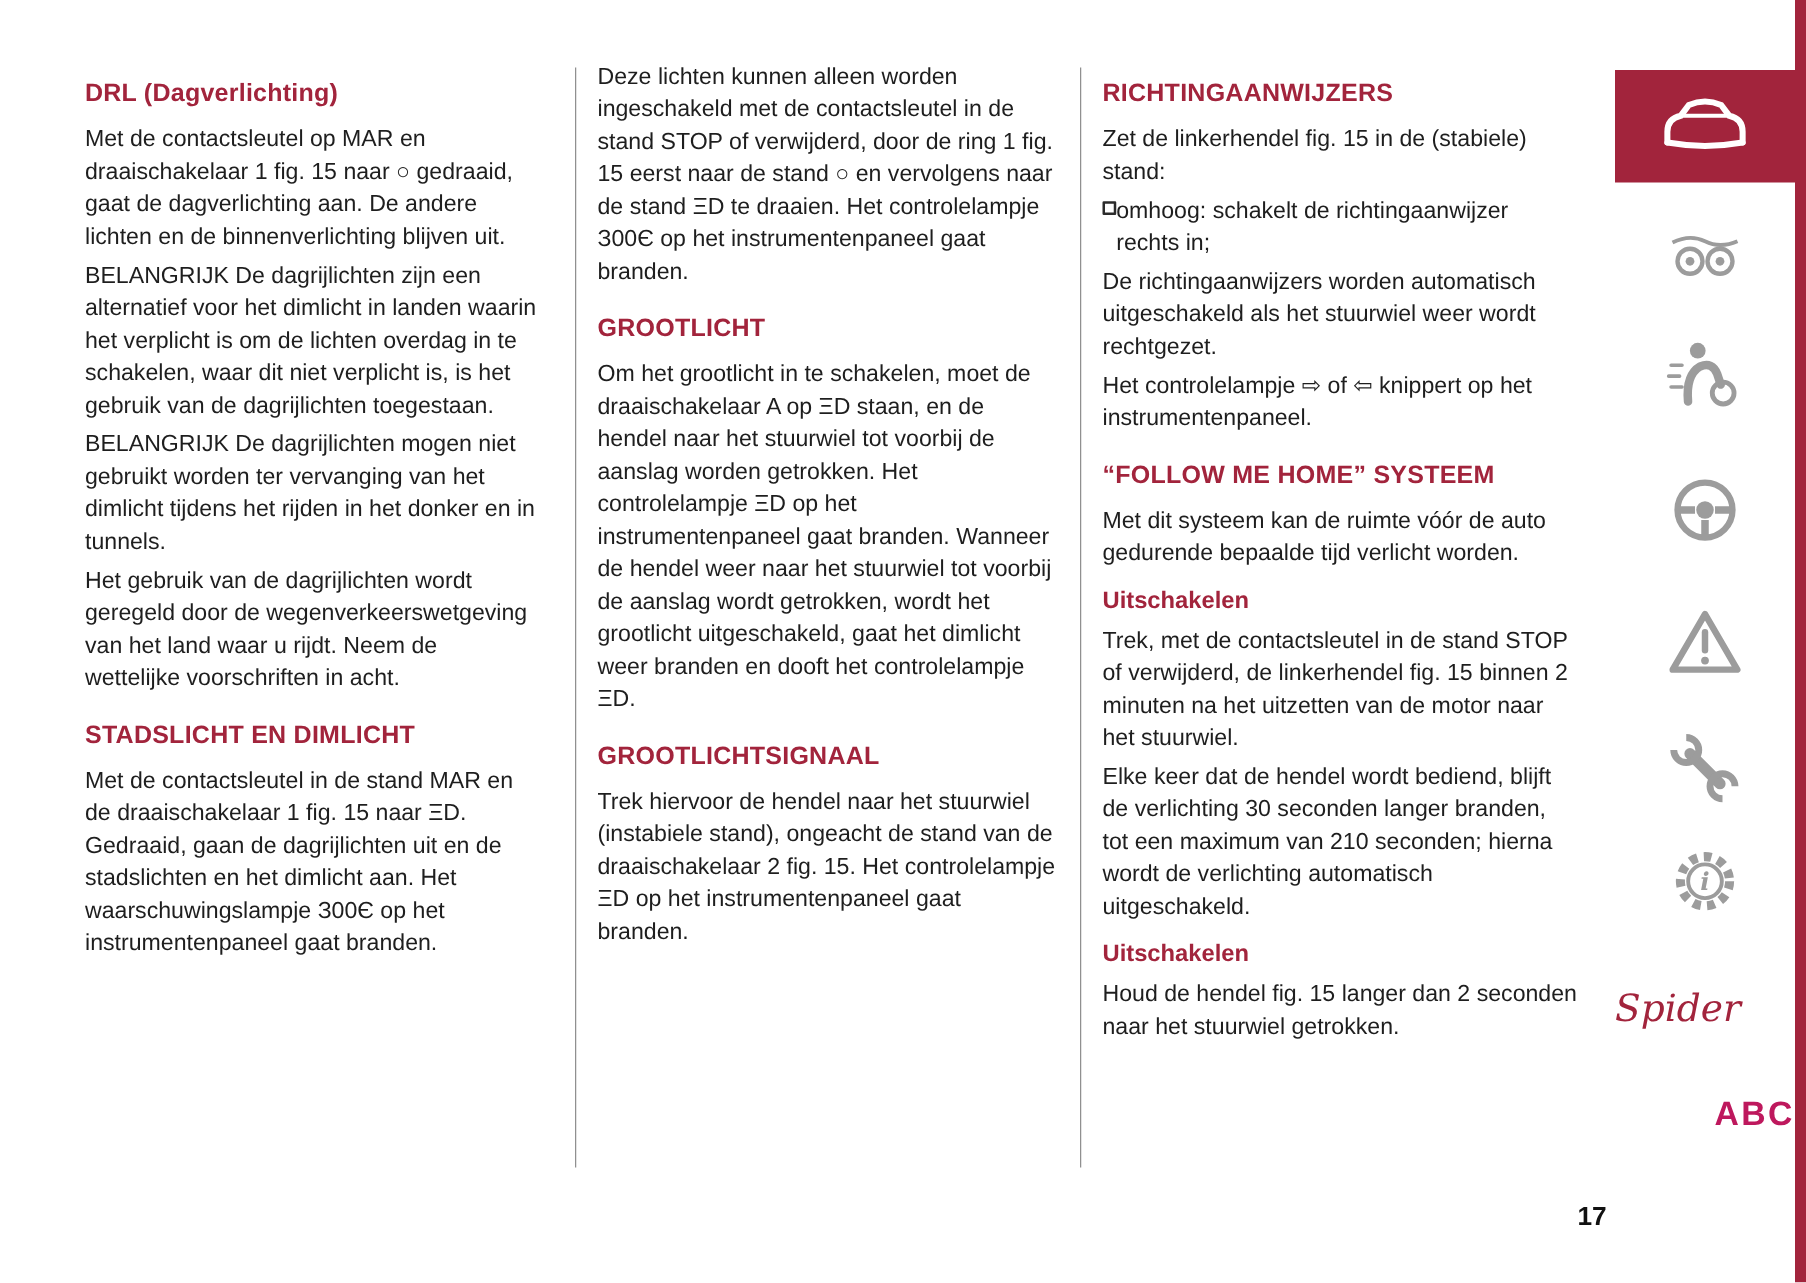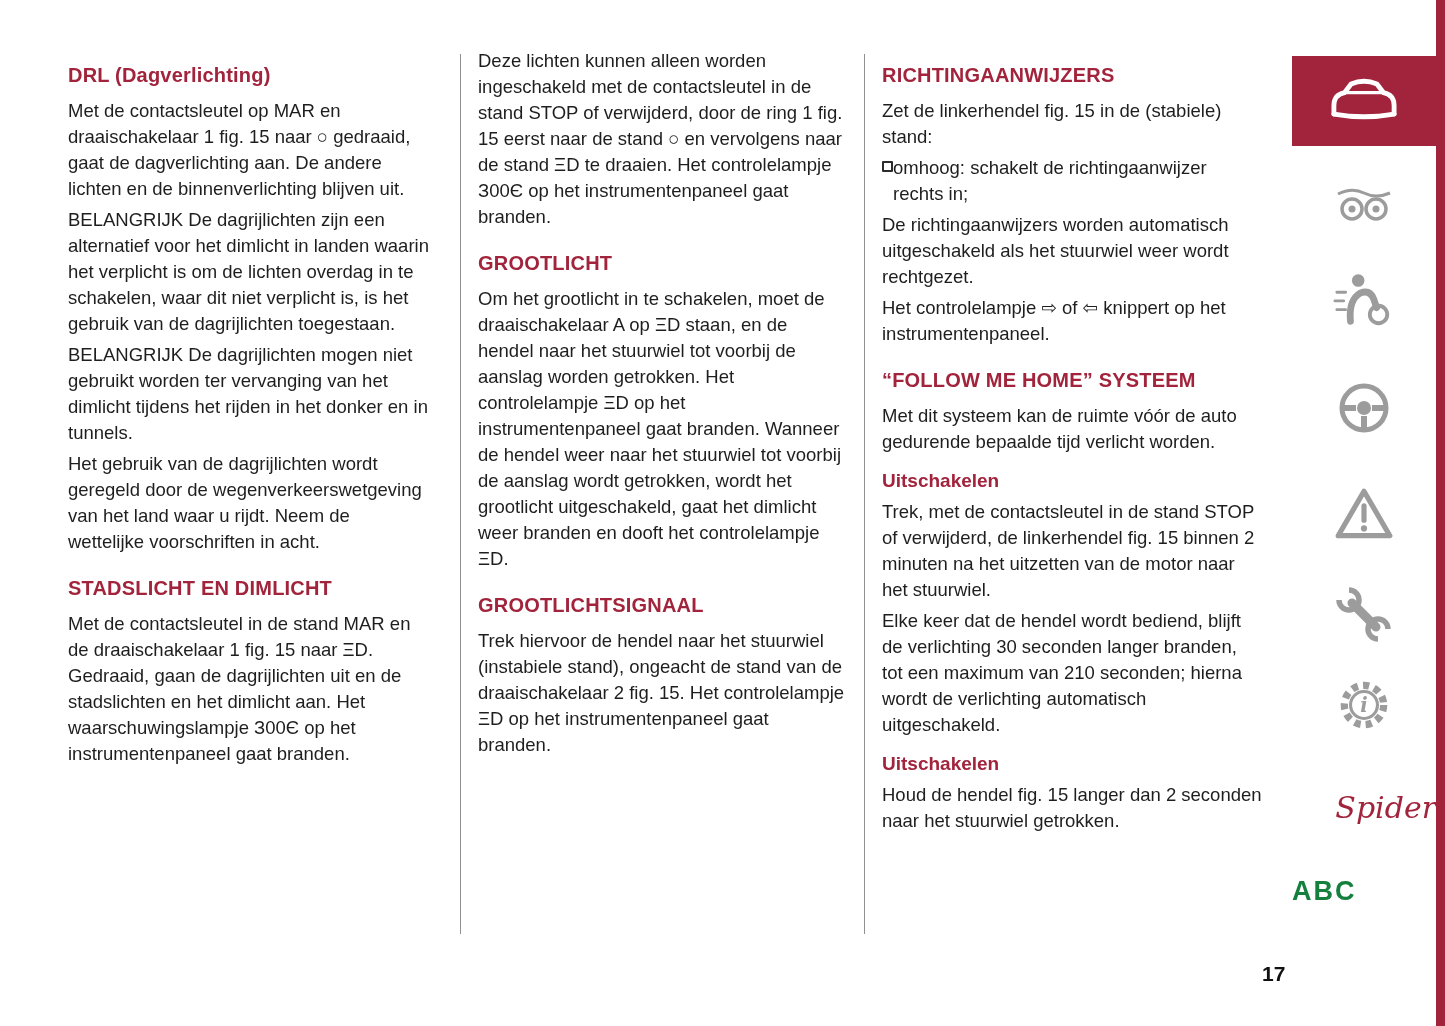--- a/index.html
+++ b/index.html
@@ -26,7 +26,7 @@
               display:flex;align-items:center;justify-content:center}
   .ic{position:absolute;left:12px;width:144px;display:flex;justify-content:center}
   .ic svg{display:block}
-  .brand{position:absolute;top:790px;left:12px;width:144px;text-align:right;
+  .brand{position:absolute;top:790px;left:12px;width:144px;text-align:left;
          font-family:"DejaVu Serif",serif;font-style:italic;color:var(--accent);font-size:30px}
   .abc{position:absolute;top:876px;left:12px;width:144px;text-align:left;color:#15803d;
        font-weight:700;font-size:27px;letter-spacing:2px}

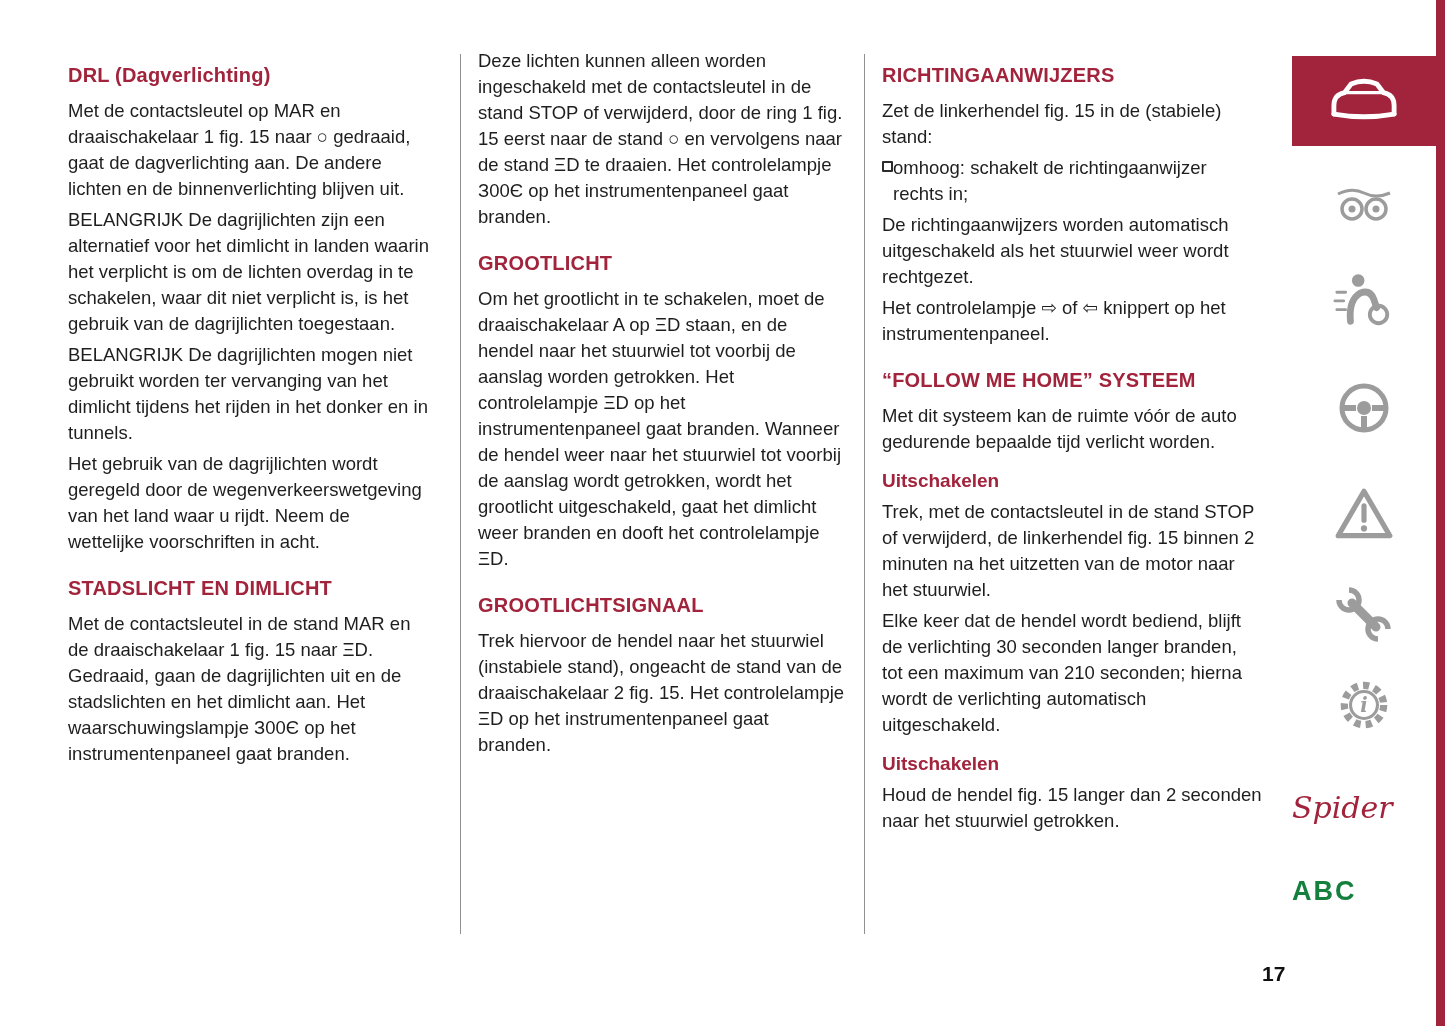--- a/index.html
+++ b/index.html
@@ -28,7 +28,7 @@
   .ic svg{display:block}
   .brand{position:absolute;top:790px;left:12px;width:144px;text-align:left;
          font-family:"DejaVu Serif",serif;font-style:italic;color:var(--accent);font-size:30px}
-  .abc{position:absolute;top:876px;left:12px;width:144px;text-align:left;color:#15803d;
+  .abc{position:absolute;top:876px;left:12px;width:144px;text-align:right;color:#be185d;
        font-weight:700;font-size:27px;letter-spacing:2px}
   .pagenum{position:absolute;left:1262px;top:962px;font-size:21px;font-weight:700;color:#111}
 </style>

